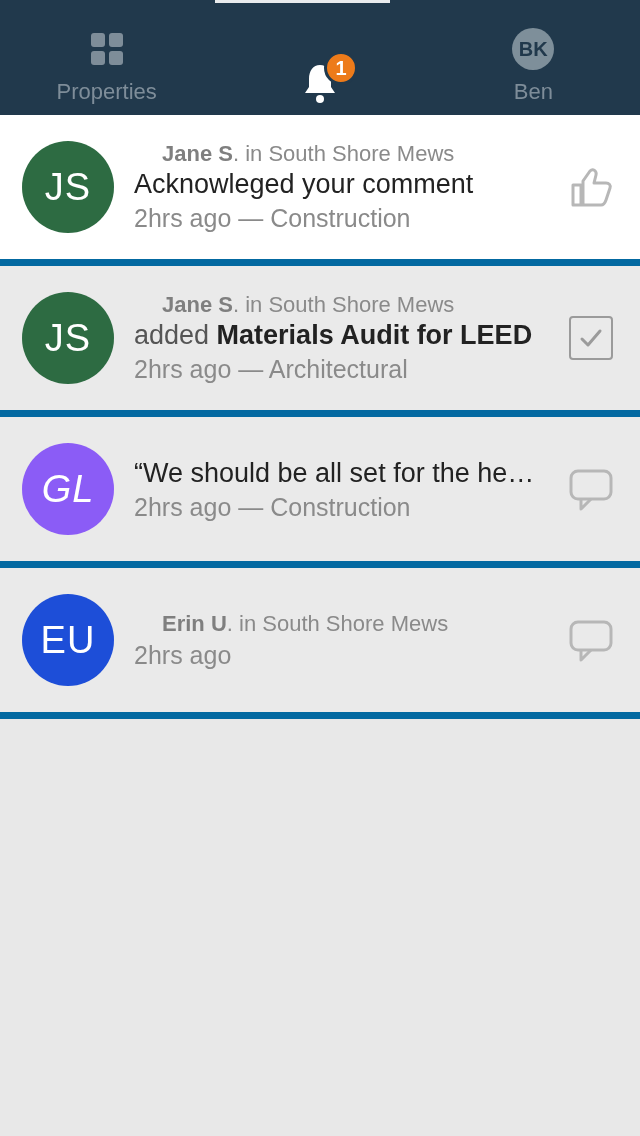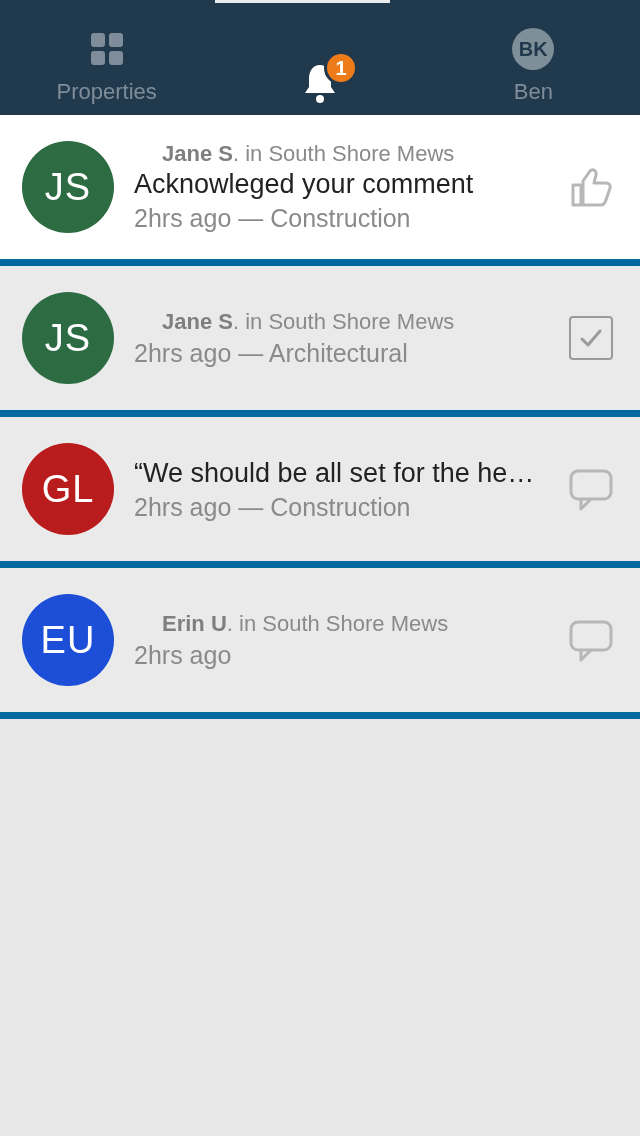--- a/index.html
+++ b/index.html
@@ -157,6 +157,7 @@
       <div class="avatar" style="background: rgb(45, 107, 66);">JS</div>
       <div class="content">
         <div class="line1"><span class="actor">Jane S</span>. in South Shore Mews</div>
+        <div class="line2"><span class="prefix-light">added </span><span class="strong">Materials Audit for LEED</span></div>
         <div class="line3">2hrs ago — Architectural</div>
       </div>
       <div class="action-icon">

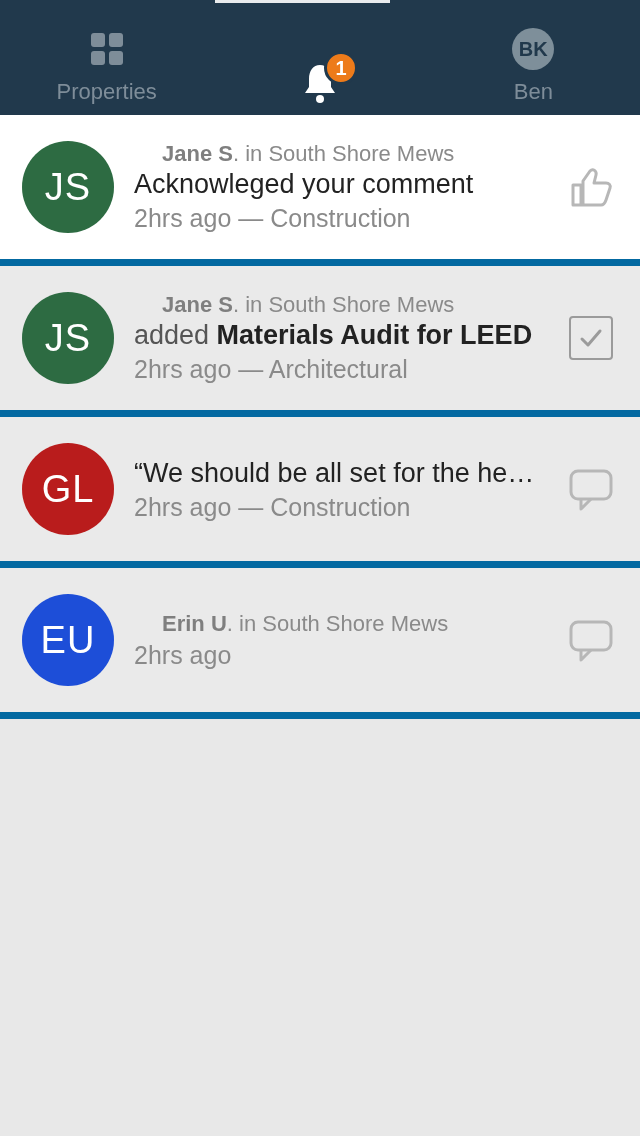--- a/index.html
+++ b/index.html
@@ -169,7 +169,7 @@
       </div>
     </div>
     <div class="item">
-      <div class="avatar" style="background: #b91c1c;">GL</div>
+      <div class="avatar" style="background: #8b5cf6; font-style: italic;">GL</div>
       <div class="content">
         <div class="line2">“We should be all set for the hea...</div>
         <div class="line3">2hrs ago — Construction</div>

